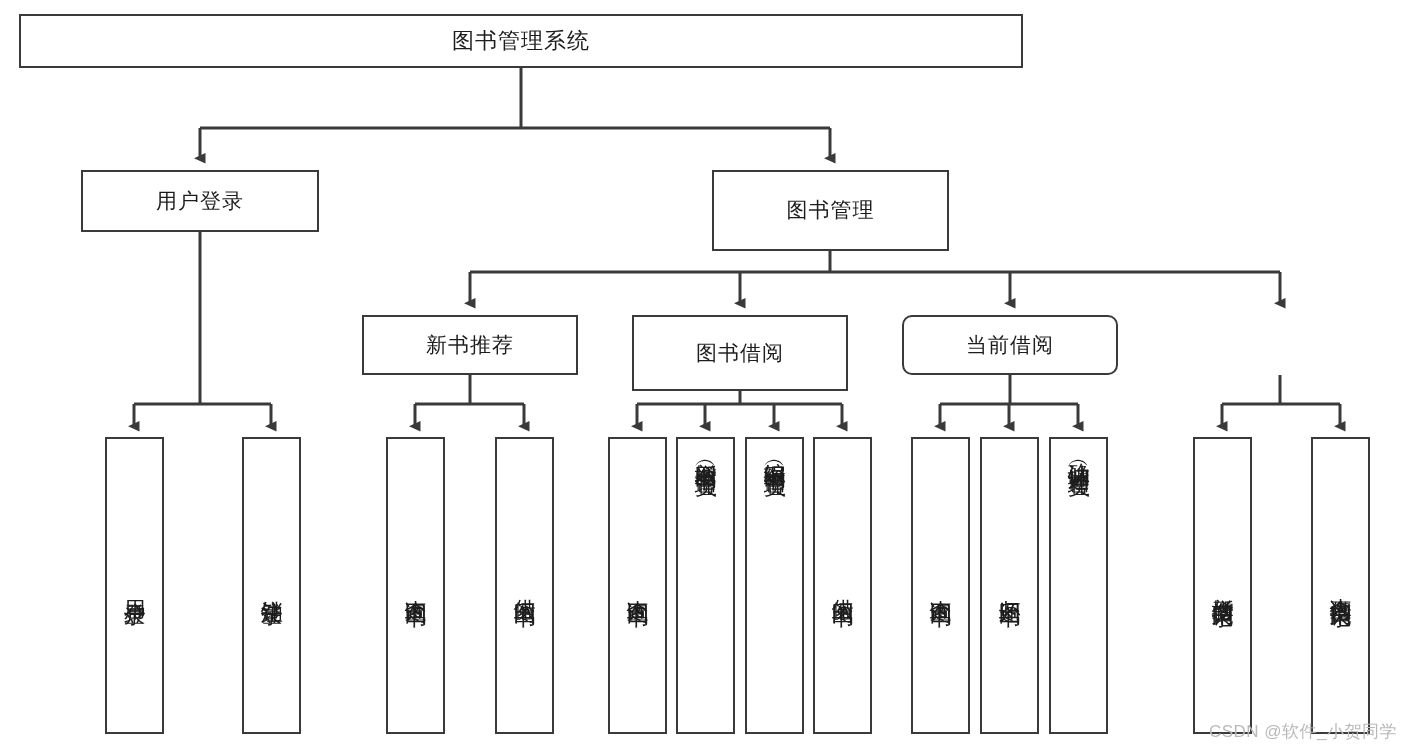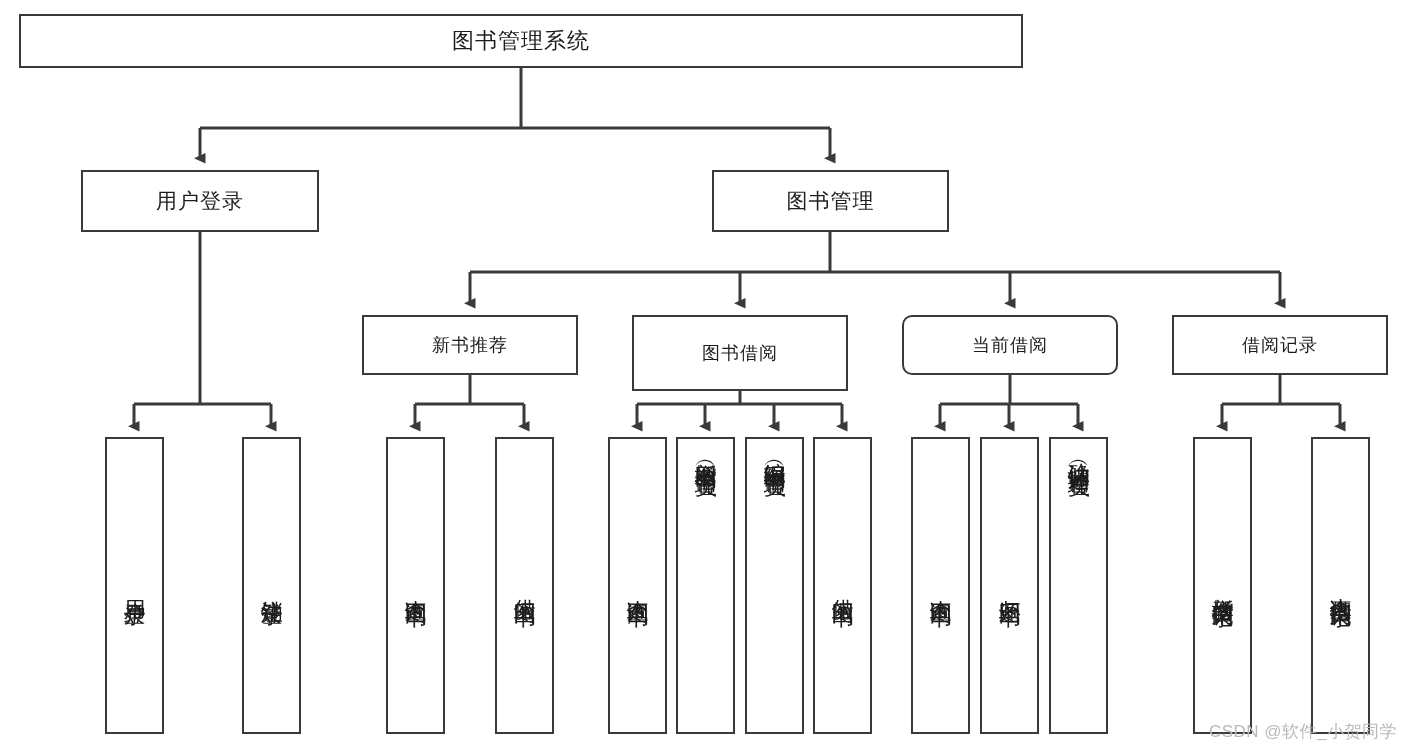--- a/index.html
+++ b/index.html
@@ -144,7 +144,7 @@
     <span class="label">用户登录</span>
   </div>
 
-  <div class="node lvl1" style="left:712px;top:170px;width:237px;height:62px;text-align:right;">
+  <div class="node lvl1" style="left:712px;top:170px;width:237px;height:81px;text-align:right;">
     <span class="label">图书管理</span>
   </div>
 

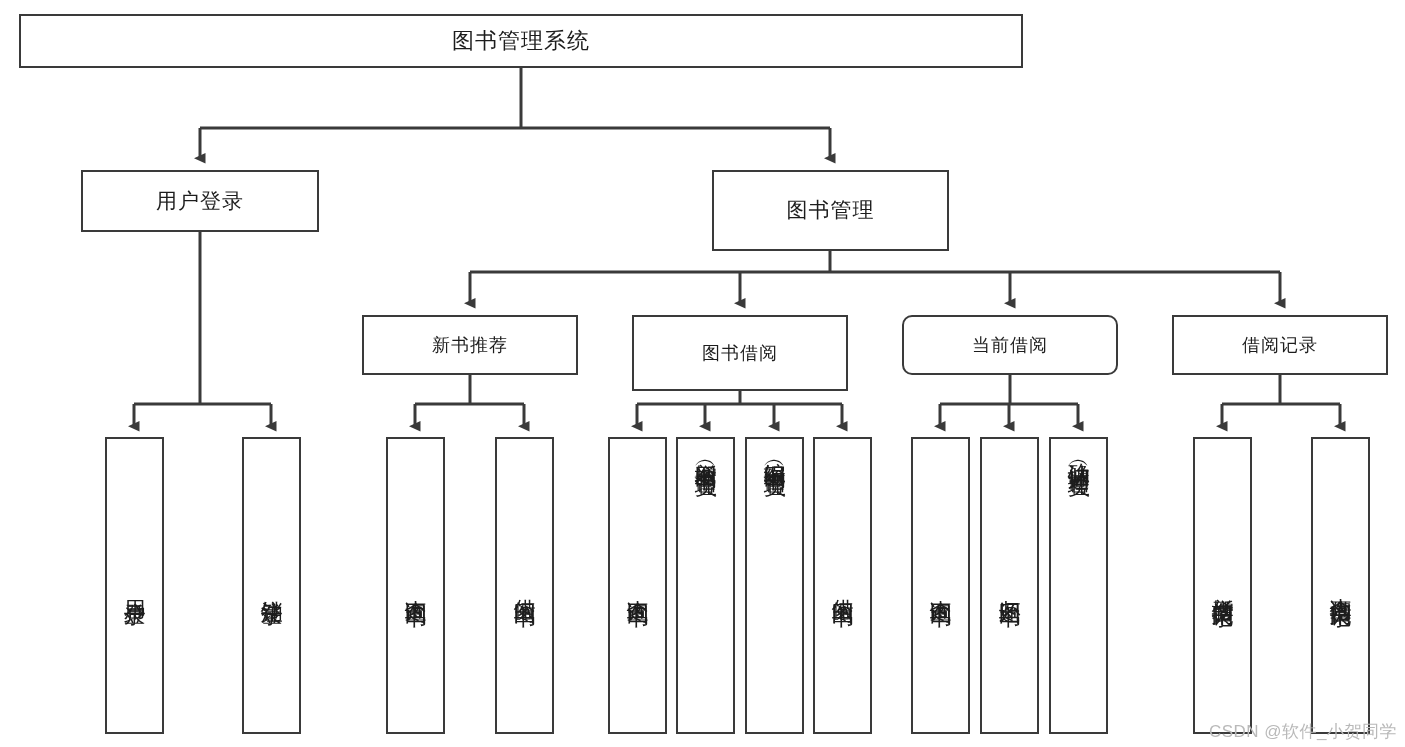--- a/index.html
+++ b/index.html
@@ -43,7 +43,7 @@
   
   .node.root .label{font-size:22px;}
   .node.lvl1 .label{font-size:21px;}
-  .node.lvl2 .label{font-size:18px;}
+  .node.lvl2 .label{font-size:21px;}
 
   
   .leaf{

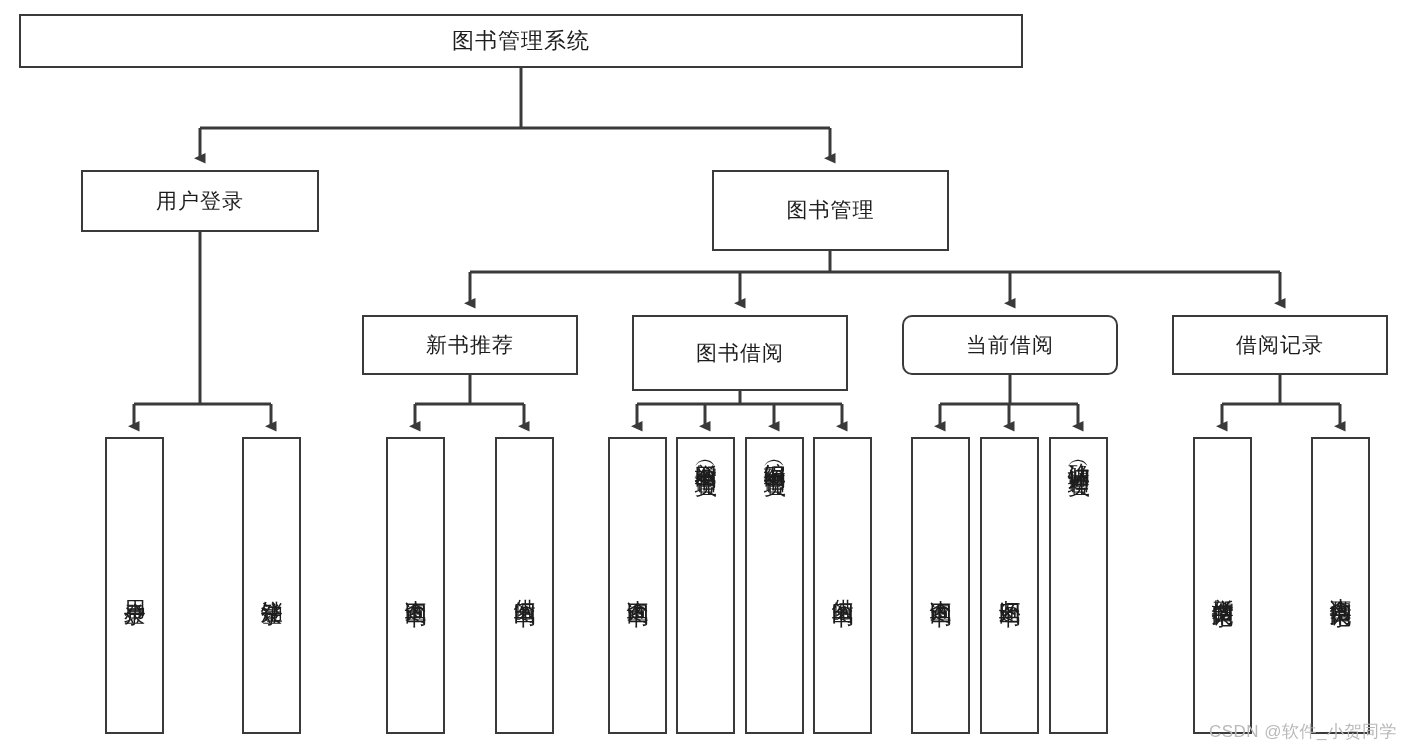--- a/index.html
+++ b/index.html
@@ -160,9 +160,6 @@
     <span class="label">当前借阅</span>
   </div>
 
-  <div class="node lvl2" style="left:1172px;top:315px;width:216px;height:60px;">
-    <span class="label">借阅记录</span>
-  </div>
 
   <div class="leaf center" style="left:105px;top:437px;width:59px;height:297px;">
     <span class="vlabel">用户登录</span>

